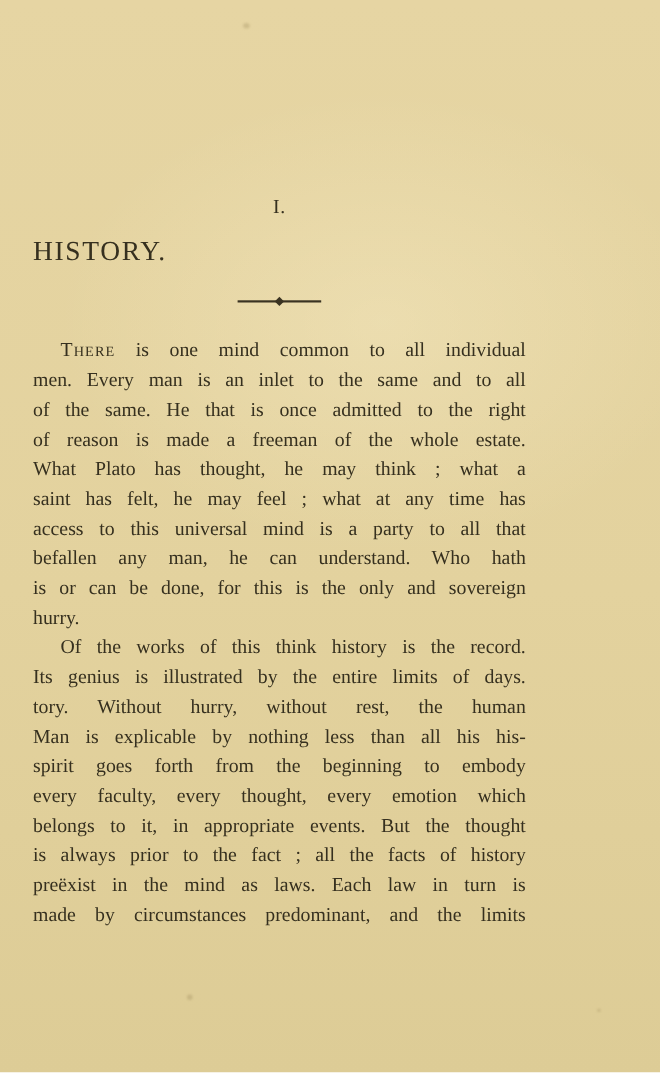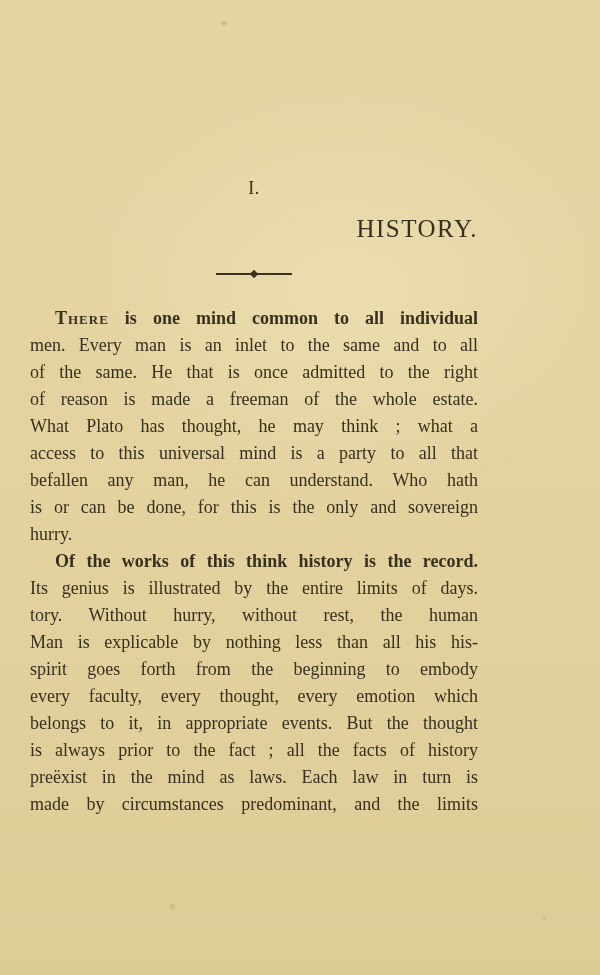--- a/index.html
+++ b/index.html
@@ -32,7 +32,7 @@
     position: absolute;
     top: 216px; left: 30px; width: 448px;
     margin: 0;
-    text-align: right;
+    text-align: left;
     font-size: 25px;
     font-weight: normal;
     line-height: 1;

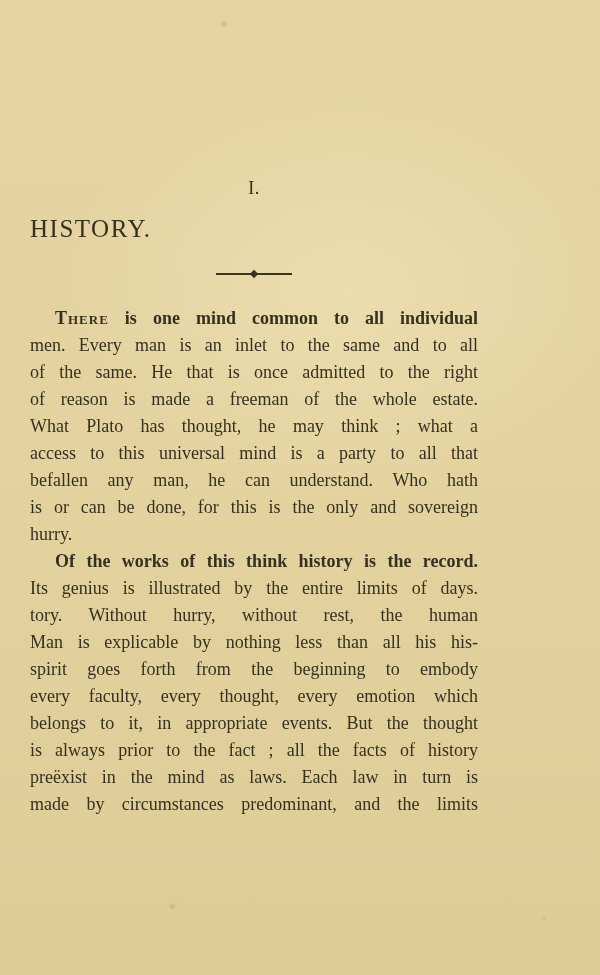--- a/index.html
+++ b/index.html
@@ -70,7 +70,7 @@
     text-justify: inter-word;
     white-space: nowrap;
   }
-  .line.indent { text-indent: 25px; font-weight: bold; }
+  .line.indent { text-indent: 25px; }
   .line.para-end { text-align-last: left; }
   .lead {
     font-variant: small-caps;

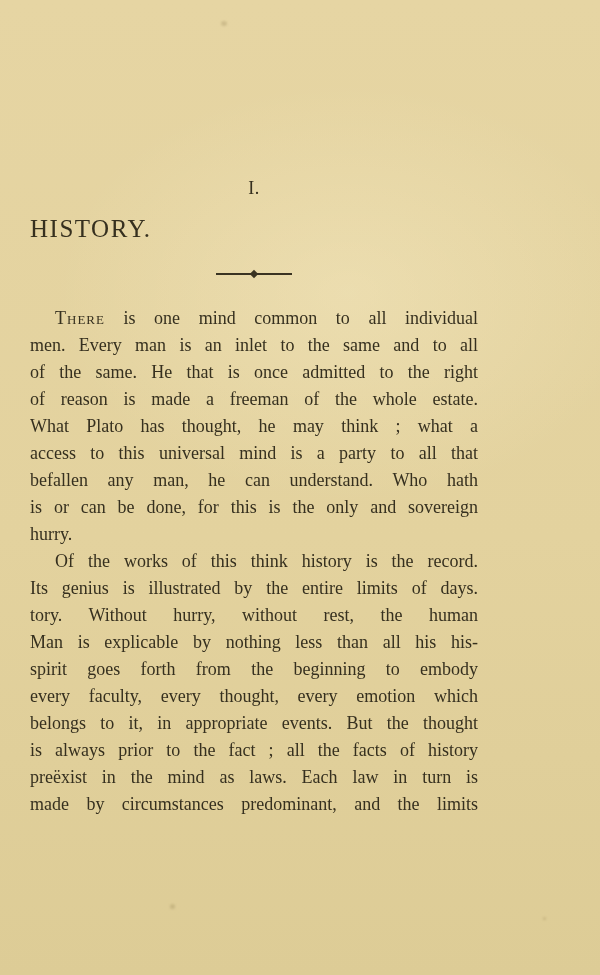--- a/index.html
+++ b/index.html
@@ -102,6 +102,7 @@
     <div class="line">of the same.  He that is once admitted to the right</div>
     <div class="line">of reason is made a freeman of the whole estate.</div>
     <div class="line">What Plato has thought, he may think ; what a</div>
+    <div class="line">saint has felt, he may feel ; what at any time has</div>
     <div class="line">access to this universal mind is a party to all that</div>
     <div class="line">befallen any man, he can understand.  Who hath</div>
     <div class="line">is or can be done, for this is the only and sovereign</div>

